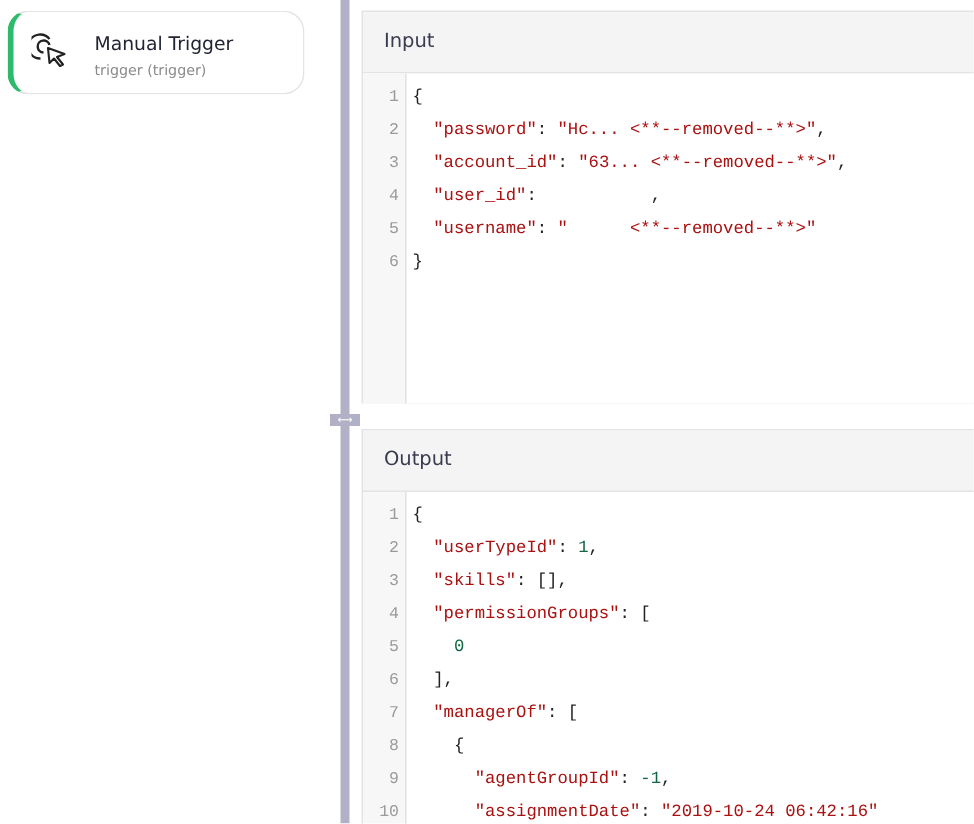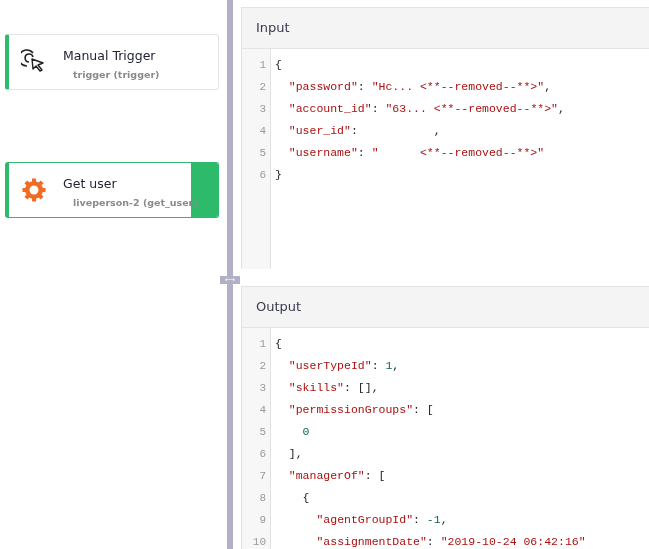--- a/index.html
+++ b/index.html
@@ -8,9 +8,9 @@
 
     .sidebar { position: absolute; left: 0; top: 0; width: 226px; height: 549px; background: #fff; }
     .step-card {
-      position: absolute; left: 5px; width: 214px; height: 56px;
-      background: #fff; border: 1px solid #e4e4e4; border-radius: 3px;
-      border-left: 4px solid #2dba6b; overflow: hidden; margin-top: 27px;
+      position: absolute; left: 5px; width: 198px; height: 56px;
+      background: #fff; border: 1px solid #e4e4e4; border-radius: 14px;
+      border-left: 4px solid #2dba6b; overflow: hidden;
     }
     .step-card.active { border-color: #2dba6b; border-left-width: 4px; }
     .step-card.active .active-bar {

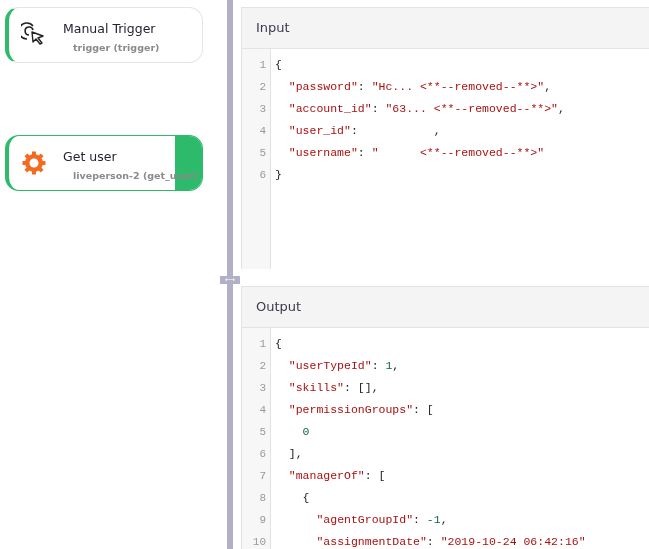--- a/index.html
+++ b/index.html
@@ -18,7 +18,7 @@
     }
     .step-icon { position: absolute; left: 12px; top: 14px; width: 26px; height: 26px; }
     .step-title { position: absolute; left: 54px; top: 13px; font-size: 12.5px; color: #222433; font-weight: 500; }
-    .step-sub { position: absolute; left: 64px; top: 34px; font-size: 9.5px; color: #8a8a8a; font-weight: bold; }
+    .step-sub { position: absolute; left: 54px; top: 34px; font-size: 9.5px; color: #8a8a8a; }
 
     .divider-bar { position: absolute; left: 227px; top: 0; width: 6px; height: 549px; background: #b1b0c6; }
     .resize-handle {

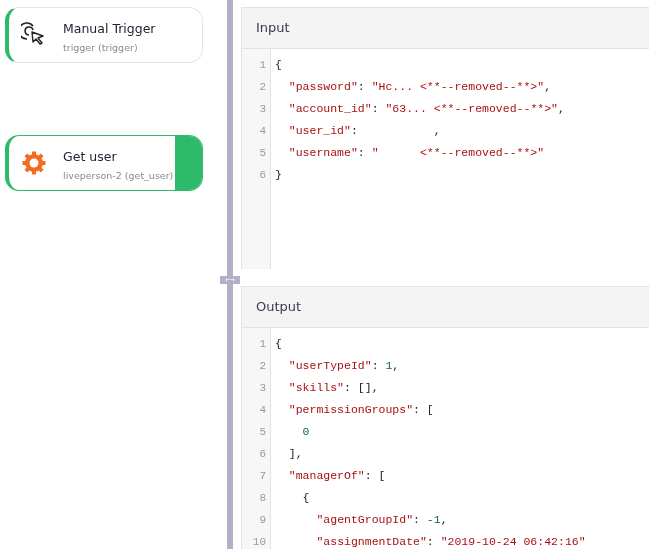--- a/index.html
+++ b/index.html
@@ -61,23 +61,6 @@
   </div>
 
 
-  <div class="step-card active" style="top:135px;">
-    <div class="active-bar"></div>
-    <span class="step-icon">
-      <svg width="26" height="26" viewBox="0 0 26 26">
-        <g fill="#f26b21">
-          <circle cx="13" cy="13" r="9"></circle>
-          <rect x="11" y="1.5" width="4" height="23"></rect>
-          <rect x="1.5" y="11" width="23" height="4"></rect>
-          <rect x="11" y="1.5" width="4" height="23" transform="rotate(45 13 13)"></rect>
-          <rect x="11" y="1.5" width="4" height="23" transform="rotate(-45 13 13)"></rect>
-        </g>
-        <circle cx="13" cy="13" r="4.5" fill="#fff"></circle>
-      </svg>
-    </span>
-    <span class="step-title">Get user</span>
-    <span class="step-sub">liveperson-2 (get_user)</span>
-  </div>
 </div>
 
 <div class="divider-bar"></div>

